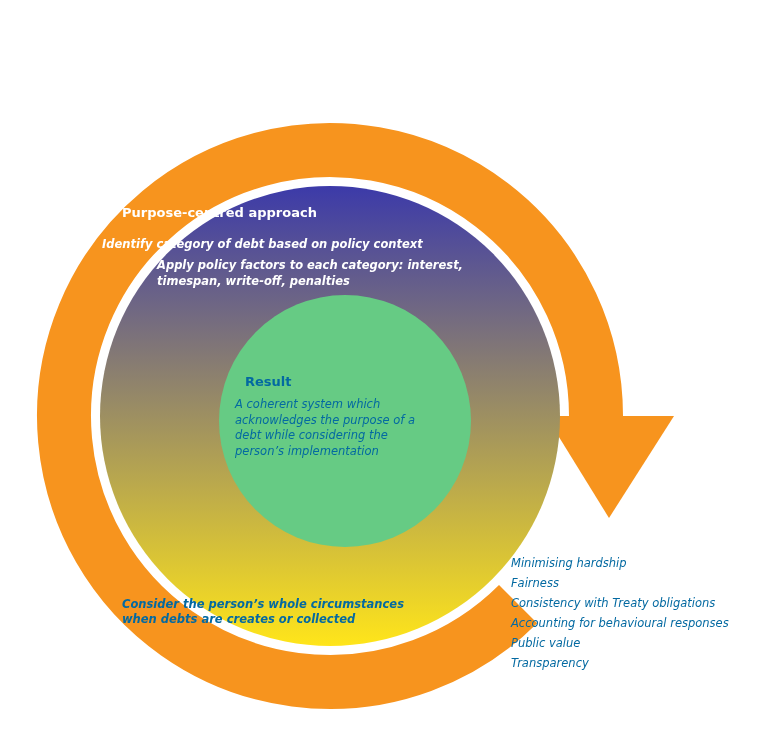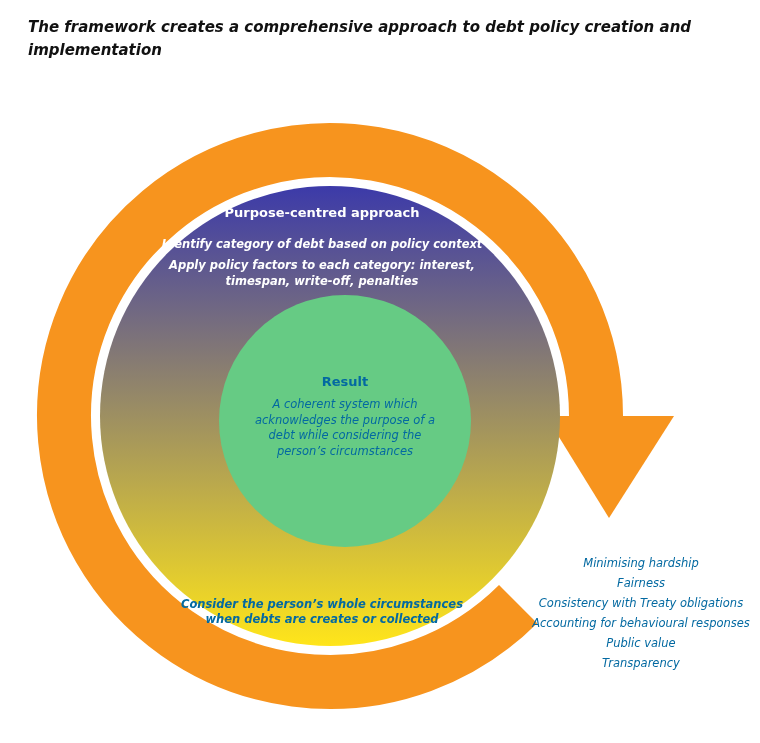--- a/index.html
+++ b/index.html
@@ -45,7 +45,6 @@
 
 <div class="page">
 
-  <div class="title">The framework creates a comprehensive approach to debt policy creation and implementation</div>
 
   <svg class="diagram-svg" width="760" height="743" viewBox="0 0 760 743" aria-hidden="true">
     <defs>

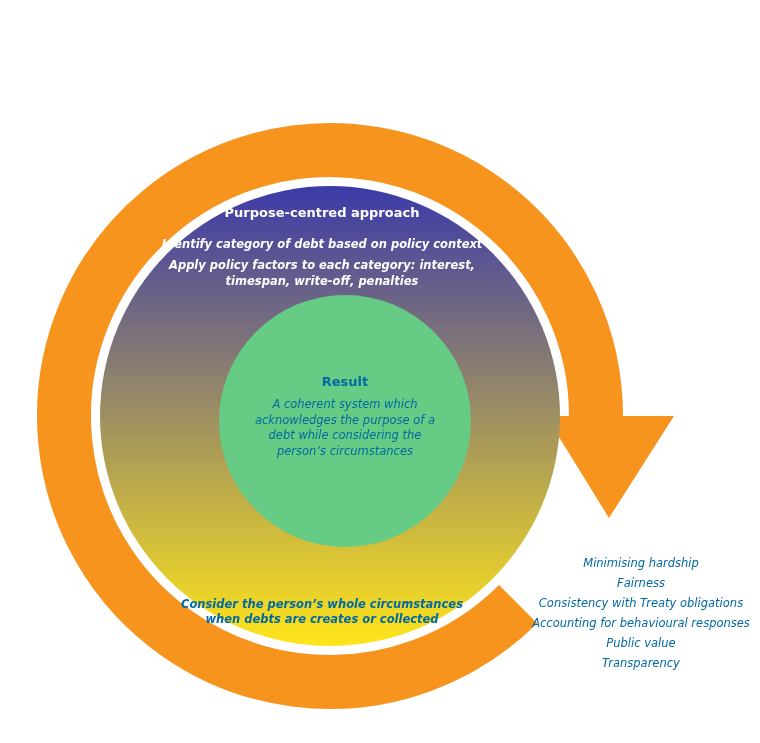--- a/index.html
+++ b/index.html
@@ -16,7 +16,7 @@
     color: #111111;
   }
   .diagram-svg { position: absolute; left: 0; top: 0; }
-  .txt { position: absolute; text-align: center; }
+  .txt { position: absolute; }
   .heading { font-size: 13px; font-weight: bold; }
   .white { color: #ffffff; }
   .black { color: #0369a1; }

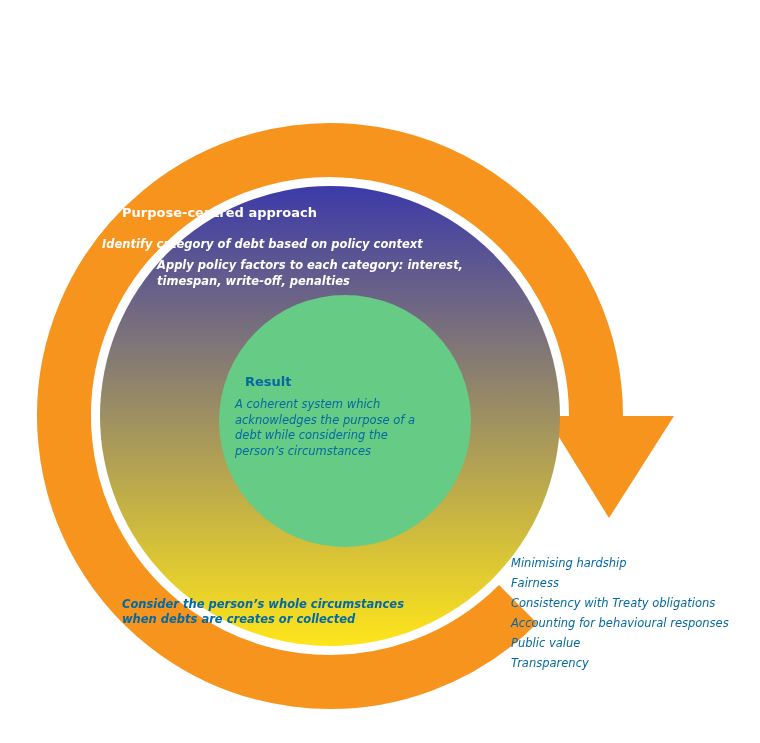--- a/index.html
+++ b/index.html
@@ -73,7 +73,7 @@
     <div>A coherent system which</div>
     <div>acknowledges the purpose of a</div>
     <div>debt while considering the</div>
-    <div>person’s circumstances</div>
+    <div>person’s implementation</div>
   </div>
 
   <div class="txt bold-italic black person-line-1">Consider the person’s whole circumstances</div>

